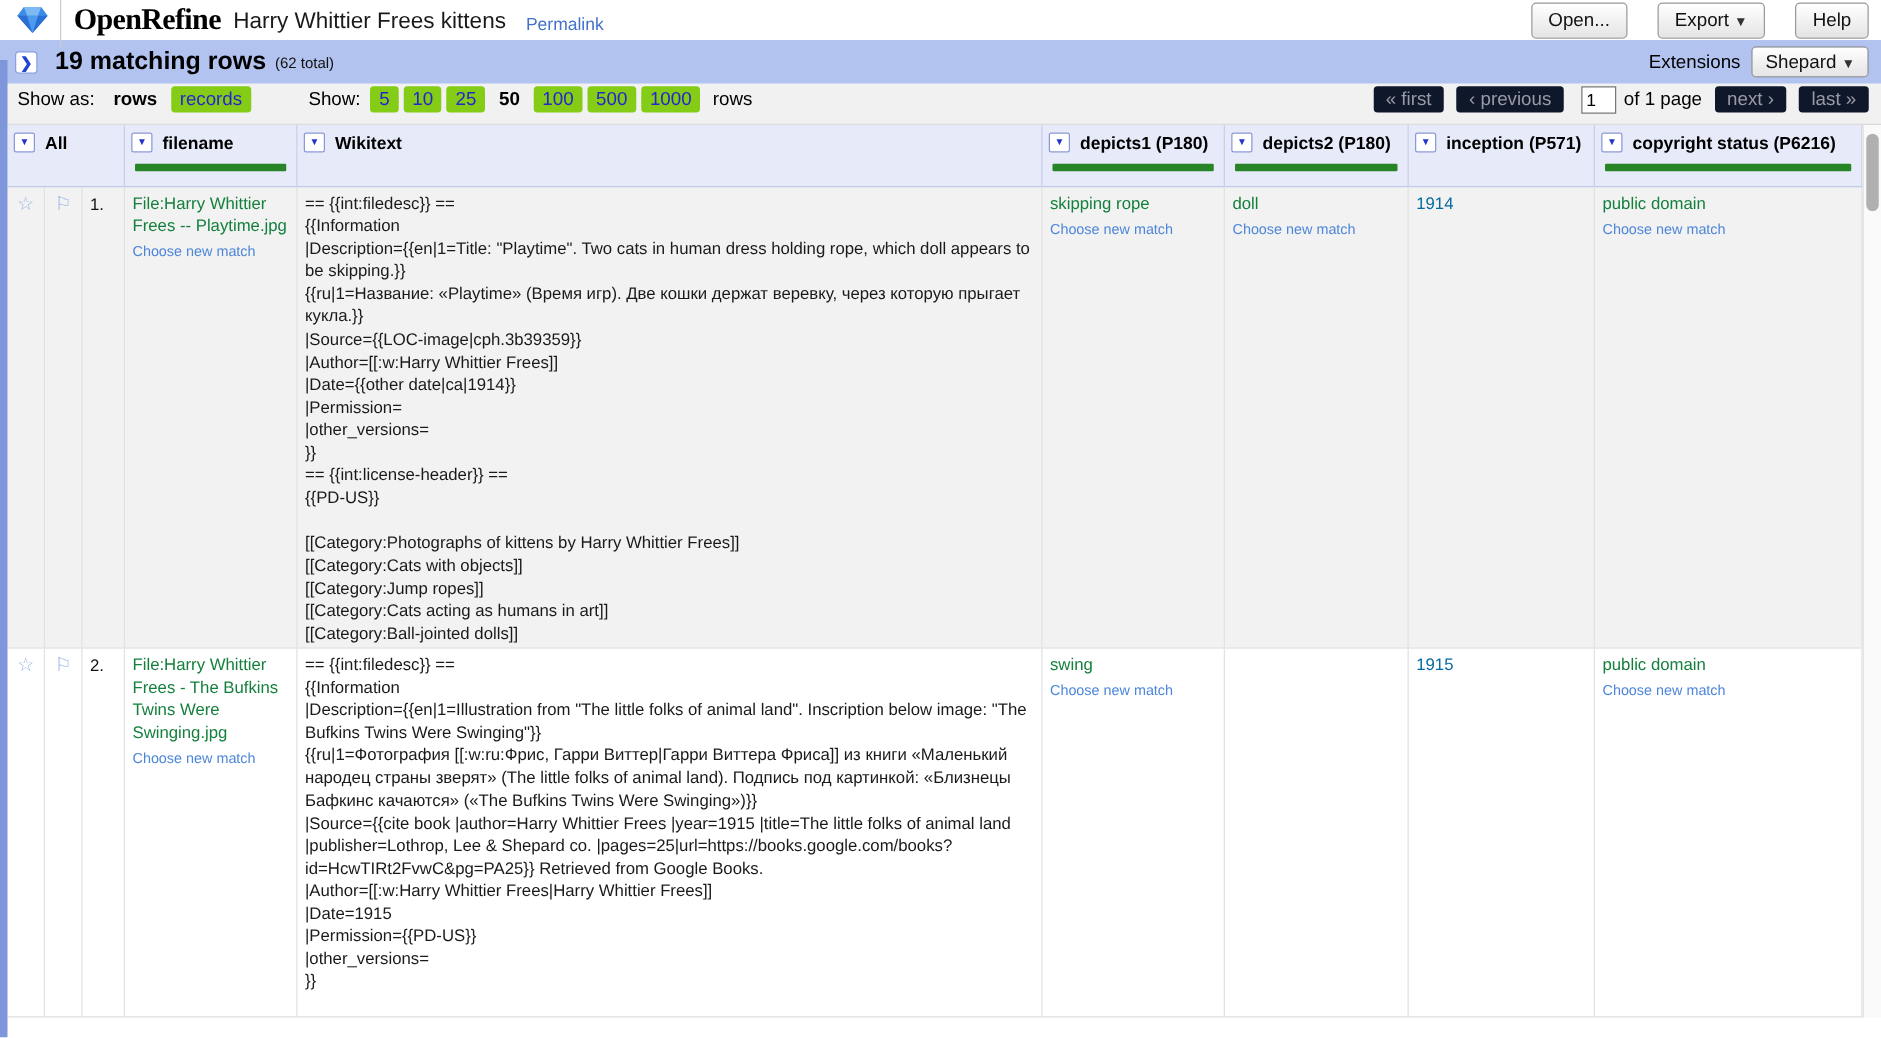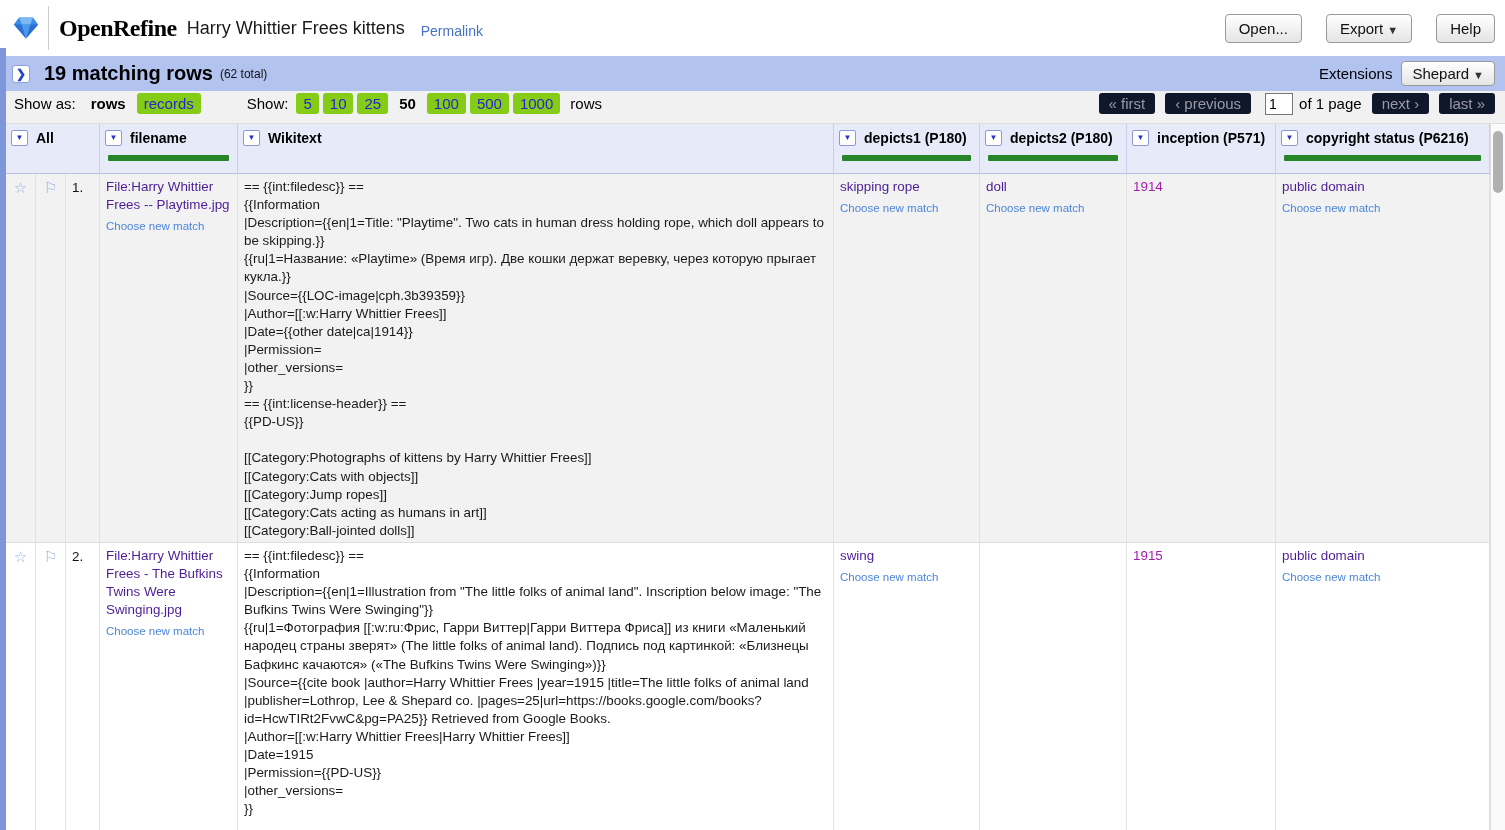--- a/index.html
+++ b/index.html
@@ -8,7 +8,7 @@
   .page { position:relative; width:1505px; height:830px; }
 
   
-  .topbar { height:56px; display:flex; align-items:center; padding:0 10px 0 12px; background:#fff; }
+  .topbar { height:32px; display:flex; align-items:center; padding:0 10px 0 12px; background:#fff; }
   .logo-gem { width:28px; height:26px; margin-right:8px; }
   .logo-divider { width:1px; height:44px; background:#ccc; margin-right:10px; }
   .logo-text { font-family:"Liberation Serif", serif; font-weight:bold; font-size:24px; color:#000; letter-spacing:-0.5px; }

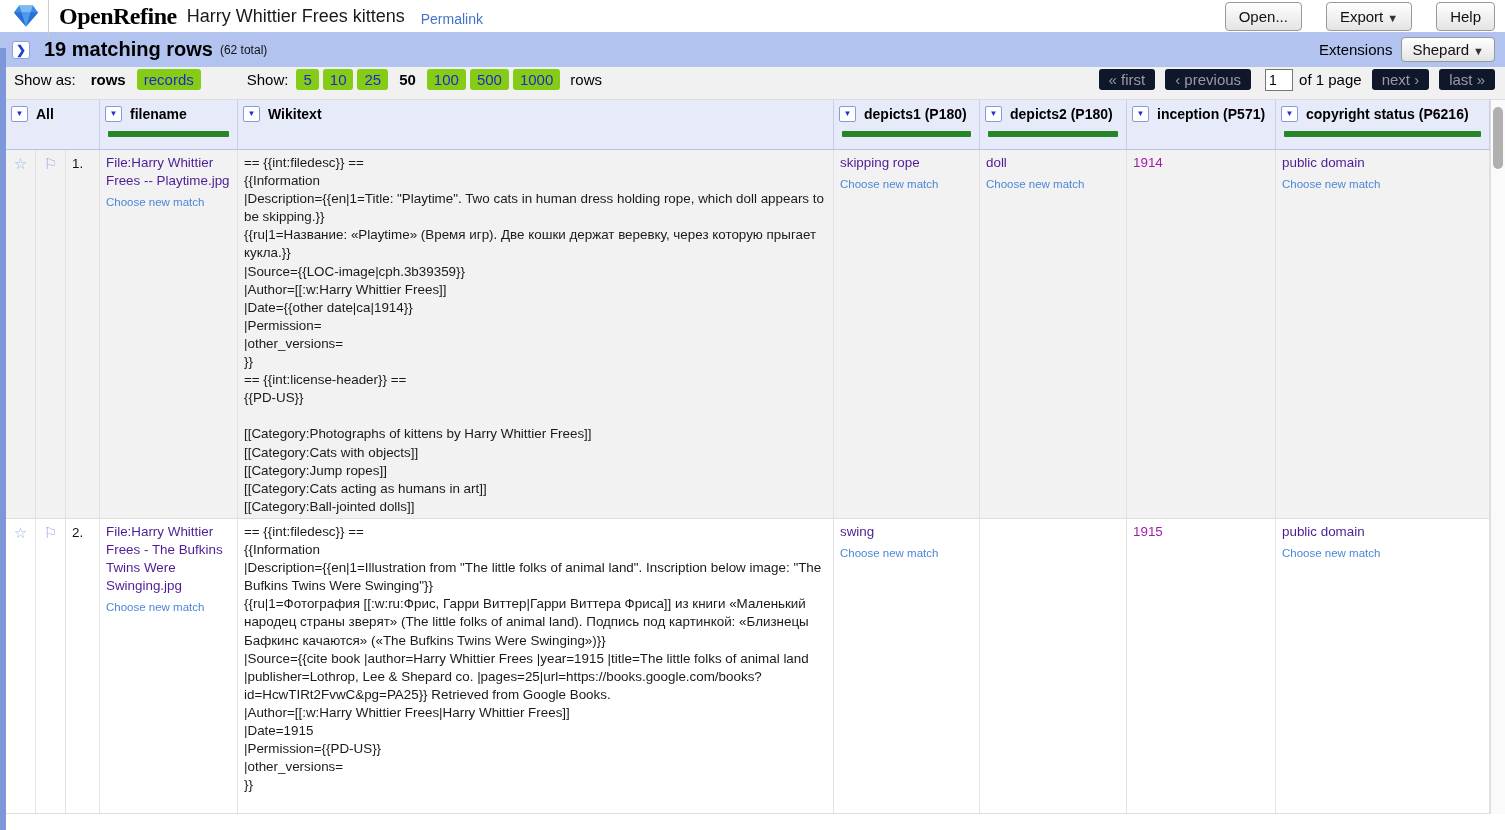--- a/index.html
+++ b/index.html
@@ -67,7 +67,7 @@
   .c-idx{width:34px; padding-top:5px;}
   .star-icon, .flag-icon { color:#9db4e6; font-size:15px; cursor:pointer; }
   .wikitext { white-space:pre-wrap; word-break:break-word; color:#1a1a1a; }
-  .cell-link { color:#4c1d95; cursor:pointer; text-decoration:none; display:inline;text-align:right; }
+  .cell-link { color:#15803d; cursor:pointer; text-decoration:none; display:inline;text-align:right; }
   .choose-link { display:block; font-size:11.5px; color:#4d86d9; margin-top:3px; cursor:pointer; text-decoration:none; }
   .plain-val { color:#a21caf; }
 

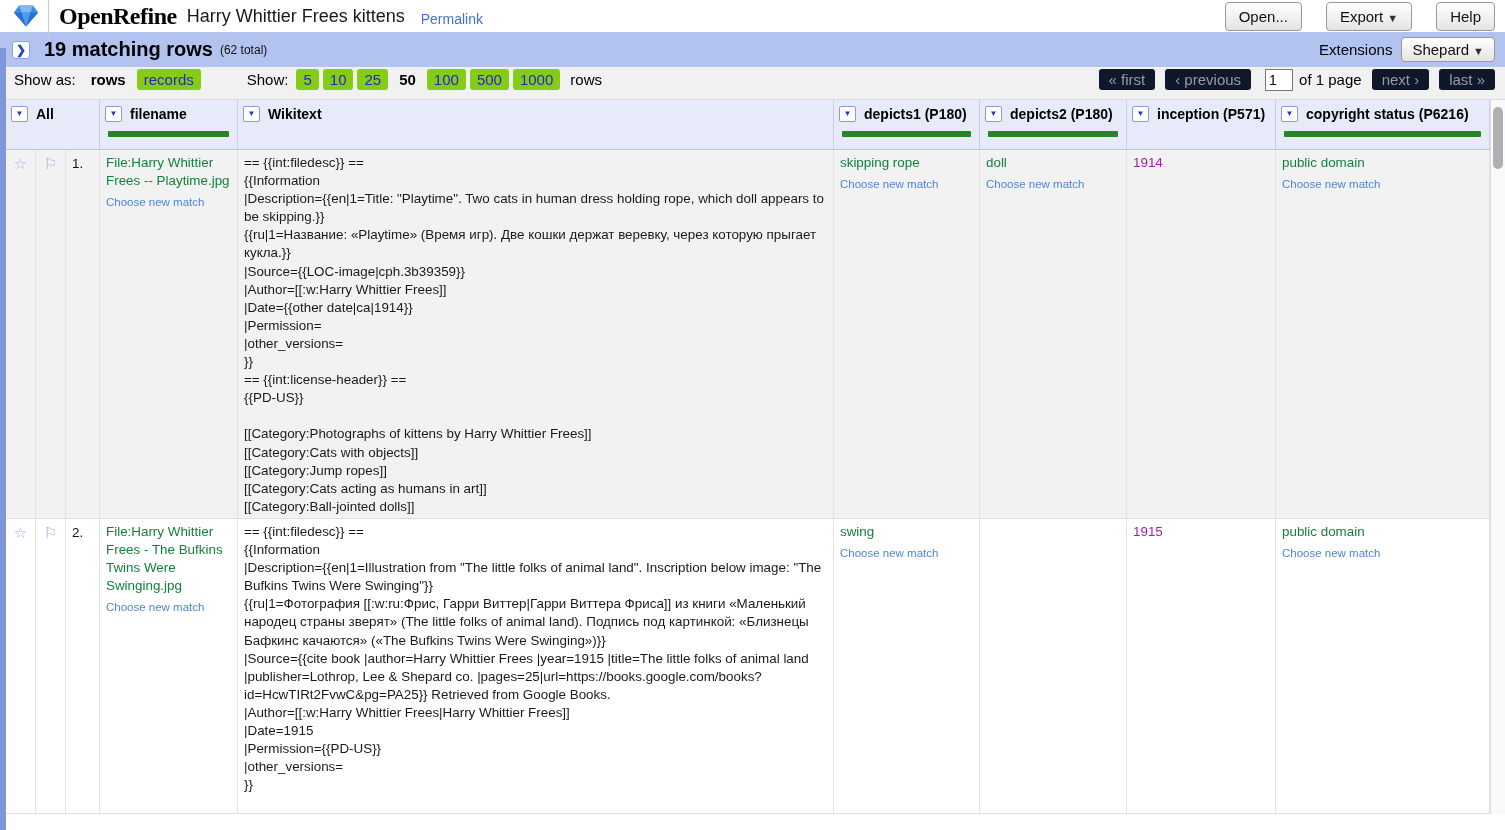--- a/index.html
+++ b/index.html
@@ -69,7 +69,7 @@
   .wikitext { white-space:pre-wrap; word-break:break-word; color:#1a1a1a; }
   .cell-link { color:#15803d; cursor:pointer; text-decoration:none; display:inline;text-align:right; }
   .choose-link { display:block; font-size:11.5px; color:#4d86d9; margin-top:3px; cursor:pointer; text-decoration:none; }
-  .plain-val { color:#a21caf; }
+  .plain-val { color:#0369a1; }
 
   
   .scroll-col { width:15px; background:#fafafa; border-left:1px solid #ddd; position:relative; }

